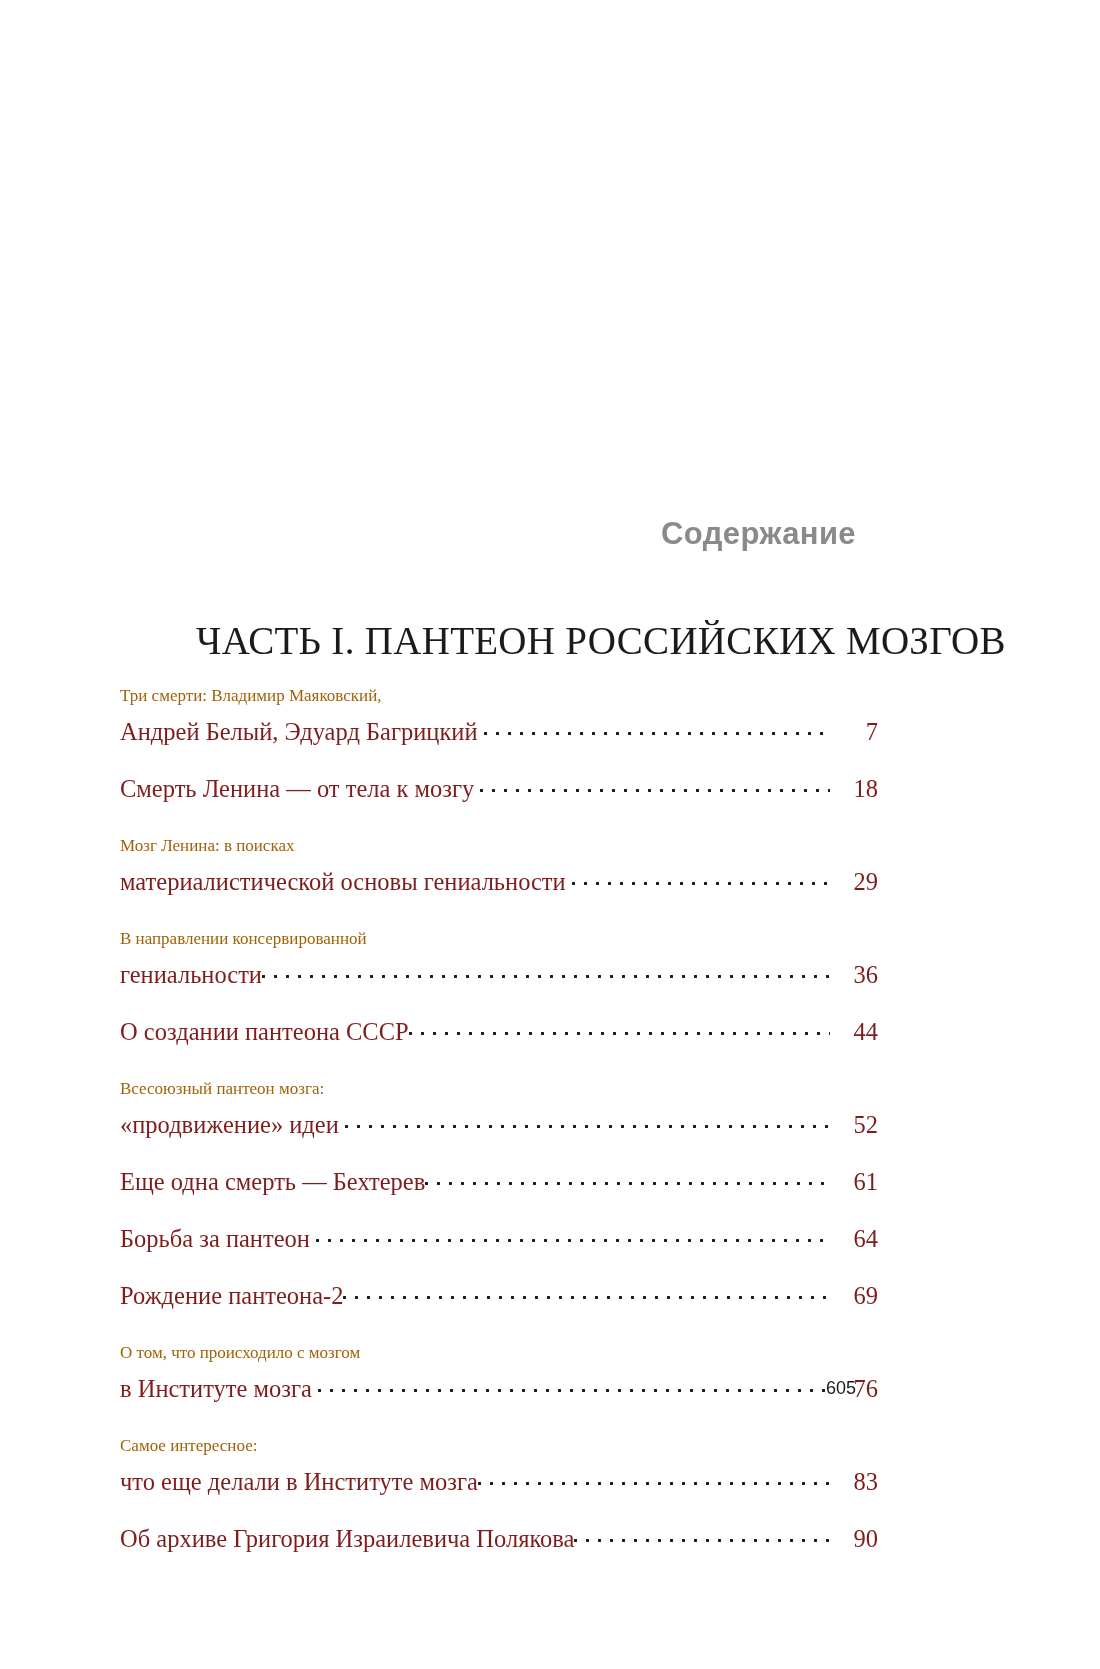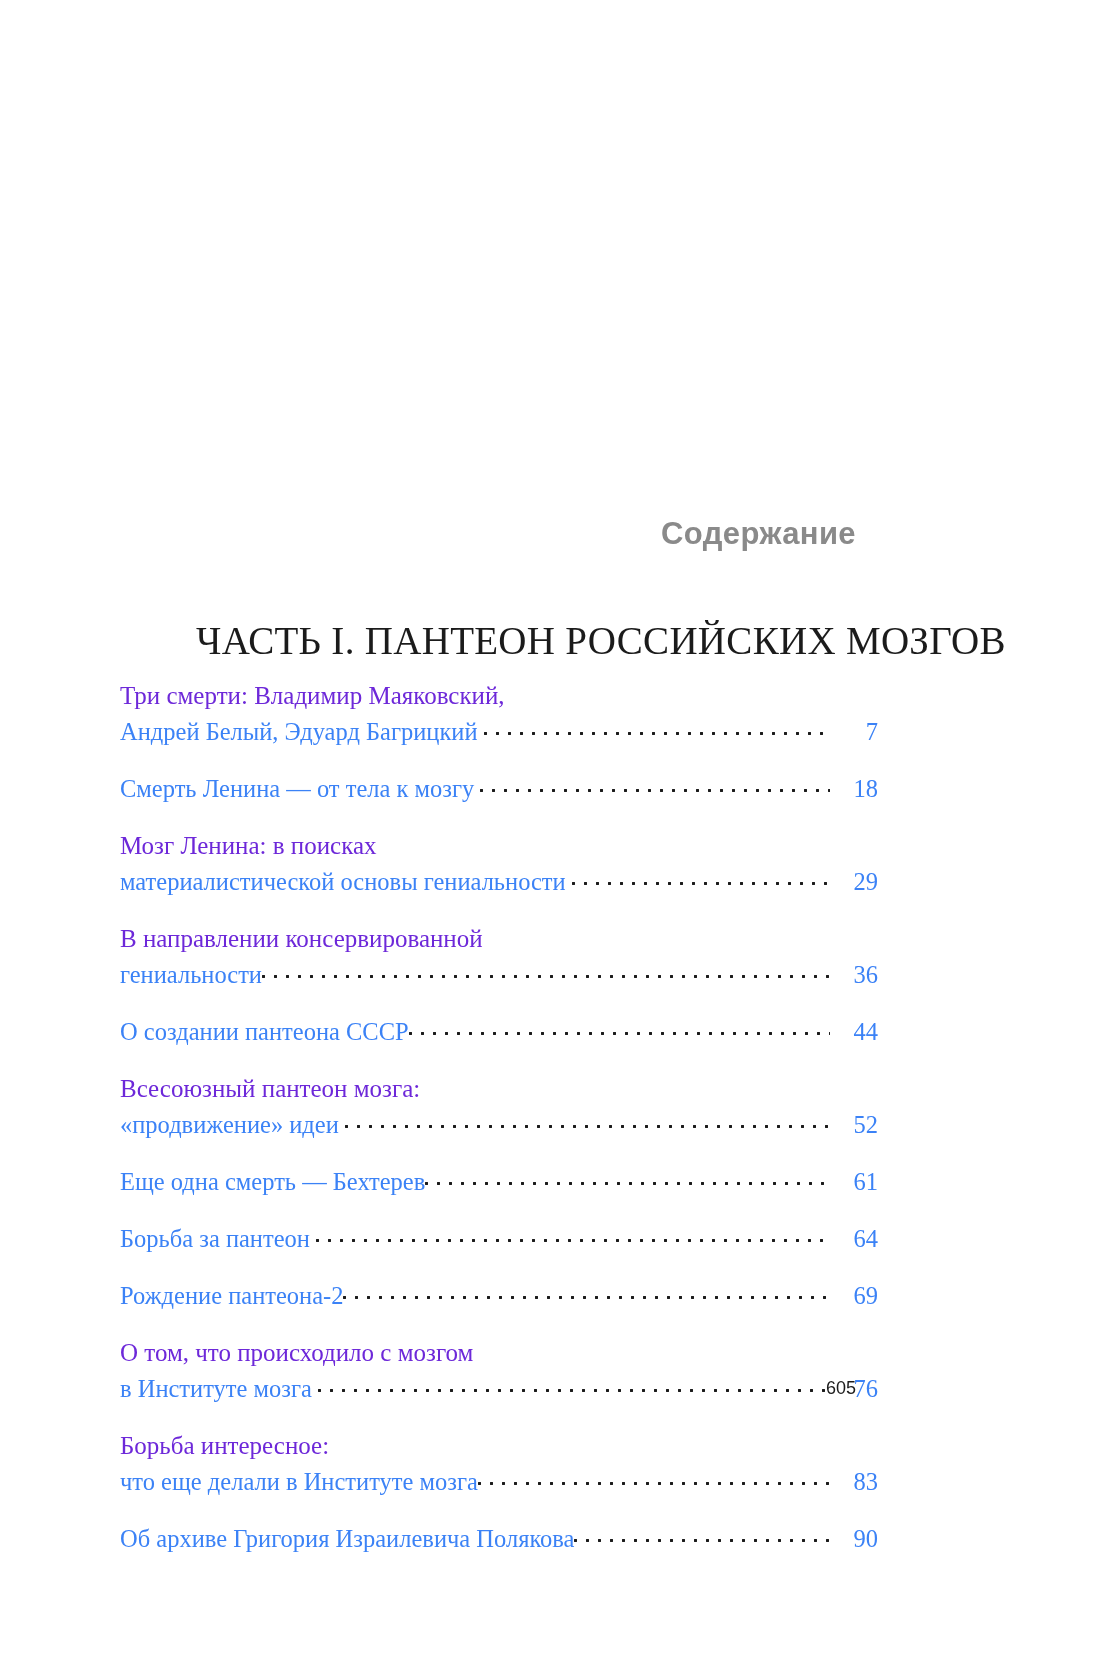--- a/index.html
+++ b/index.html
@@ -65,10 +65,10 @@
 
   .entry-line {
     display: block;
-    font-size: 25px;
+    font-size: 17px;
     line-height: 36px;
     white-space: nowrap;
-    color: #6d28d9;
+    color: #a16207;
   }
 
   

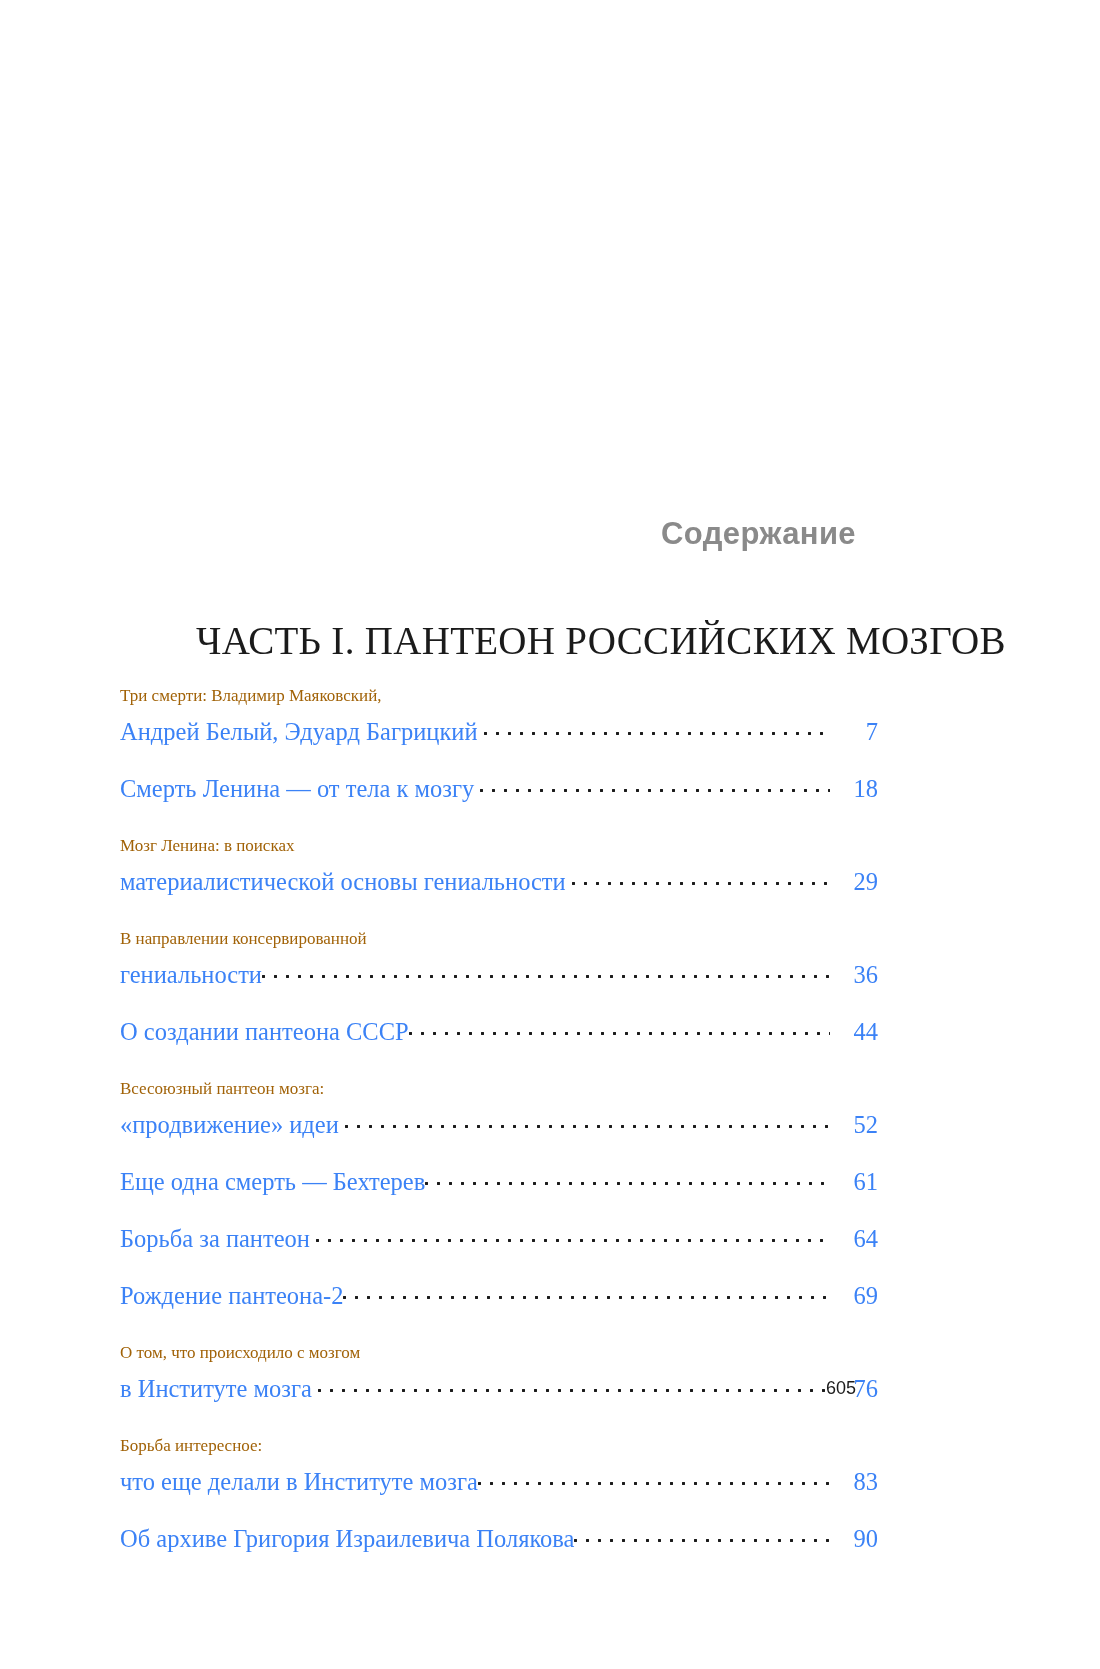--- a/index.html
+++ b/index.html
@@ -78,7 +78,7 @@
     width: 100%;
     font-size: 24.5px;
     line-height: 36px;
-    color: #3b82f6;
+    color: #7f1d1d;
   }
   .leader-line .entry-text {
     white-space: nowrap;

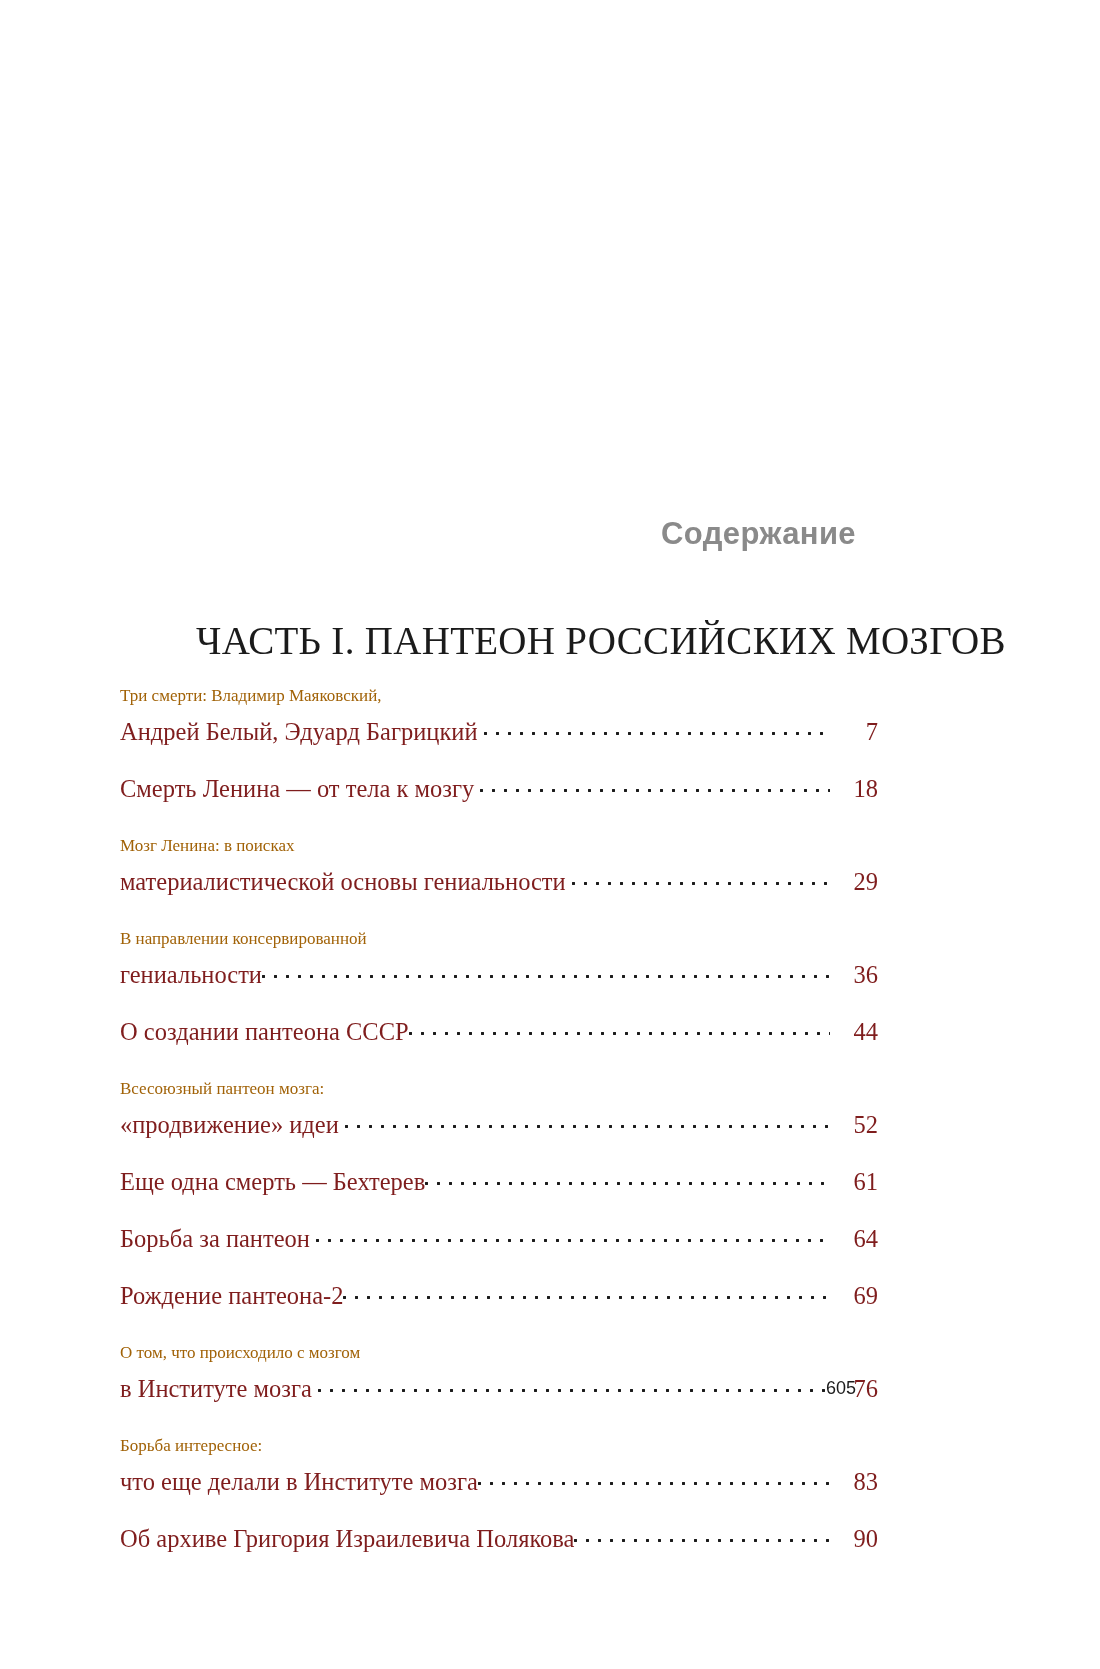--- a/index.html
+++ b/index.html
@@ -210,7 +210,7 @@
         </div>
       </div>
       <div class="toc-entry">
-        <span class="entry-line">Борьба интересное:</span>
+        <span class="entry-line">Самое интересное:</span>
         <div class="leader-line tight">
           <span class="entry-text">что еще делали в Институте мозга</span>
           <span class="leader"></span>

